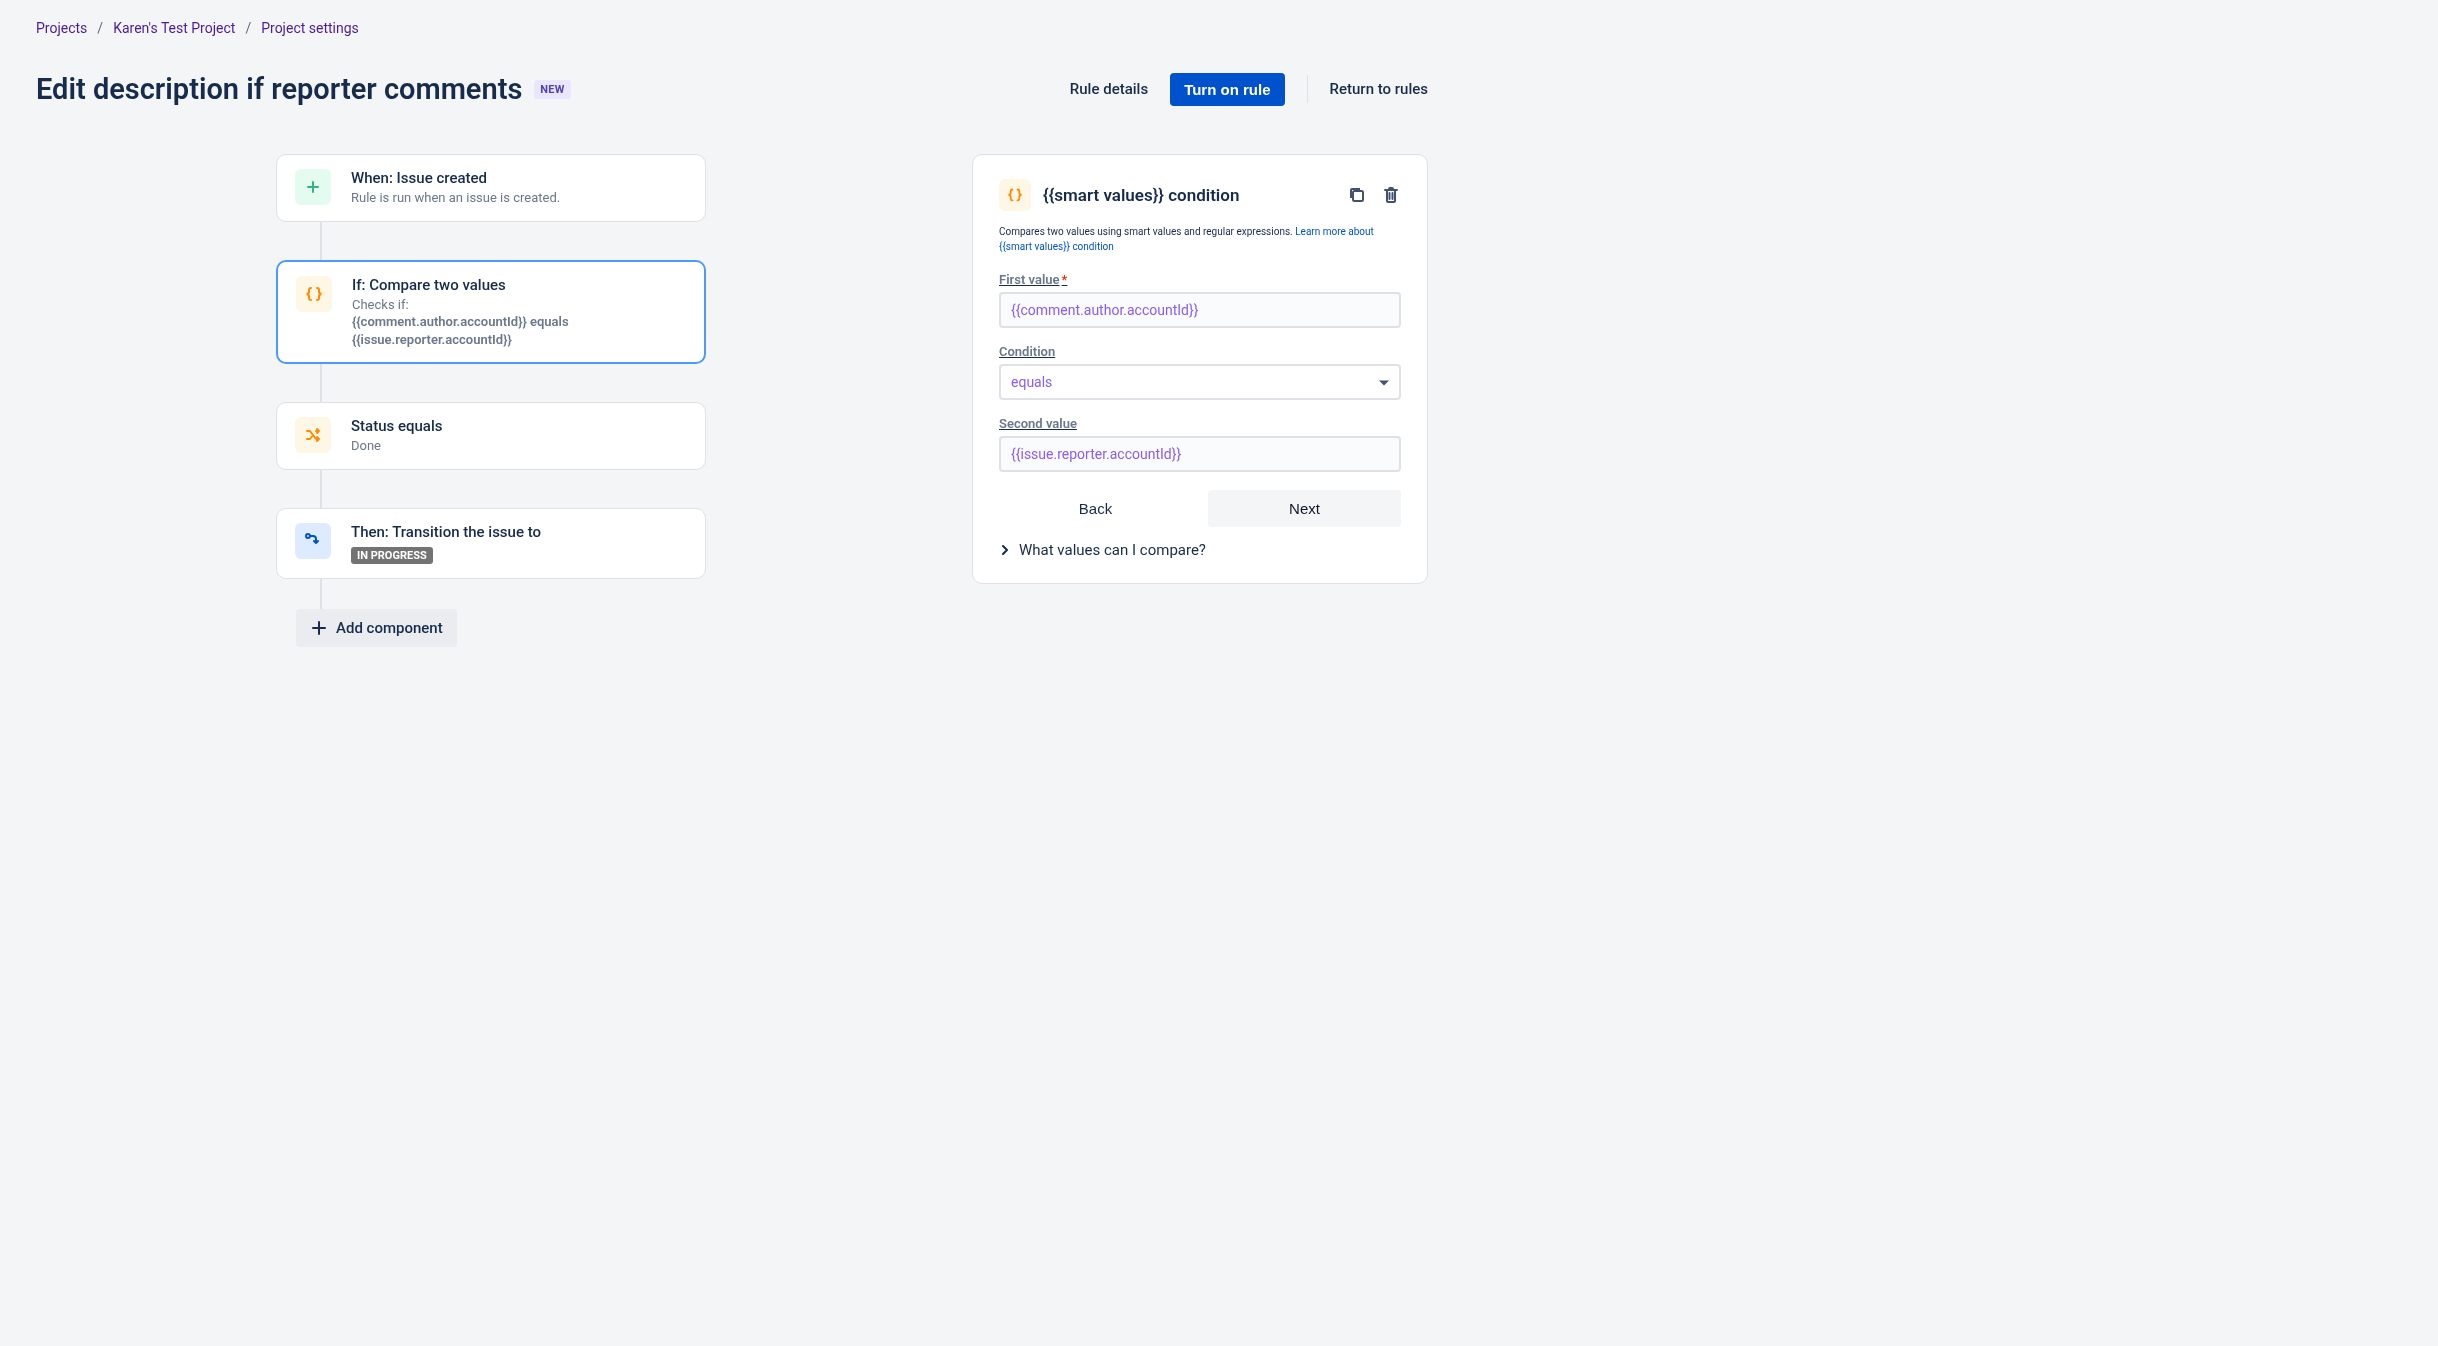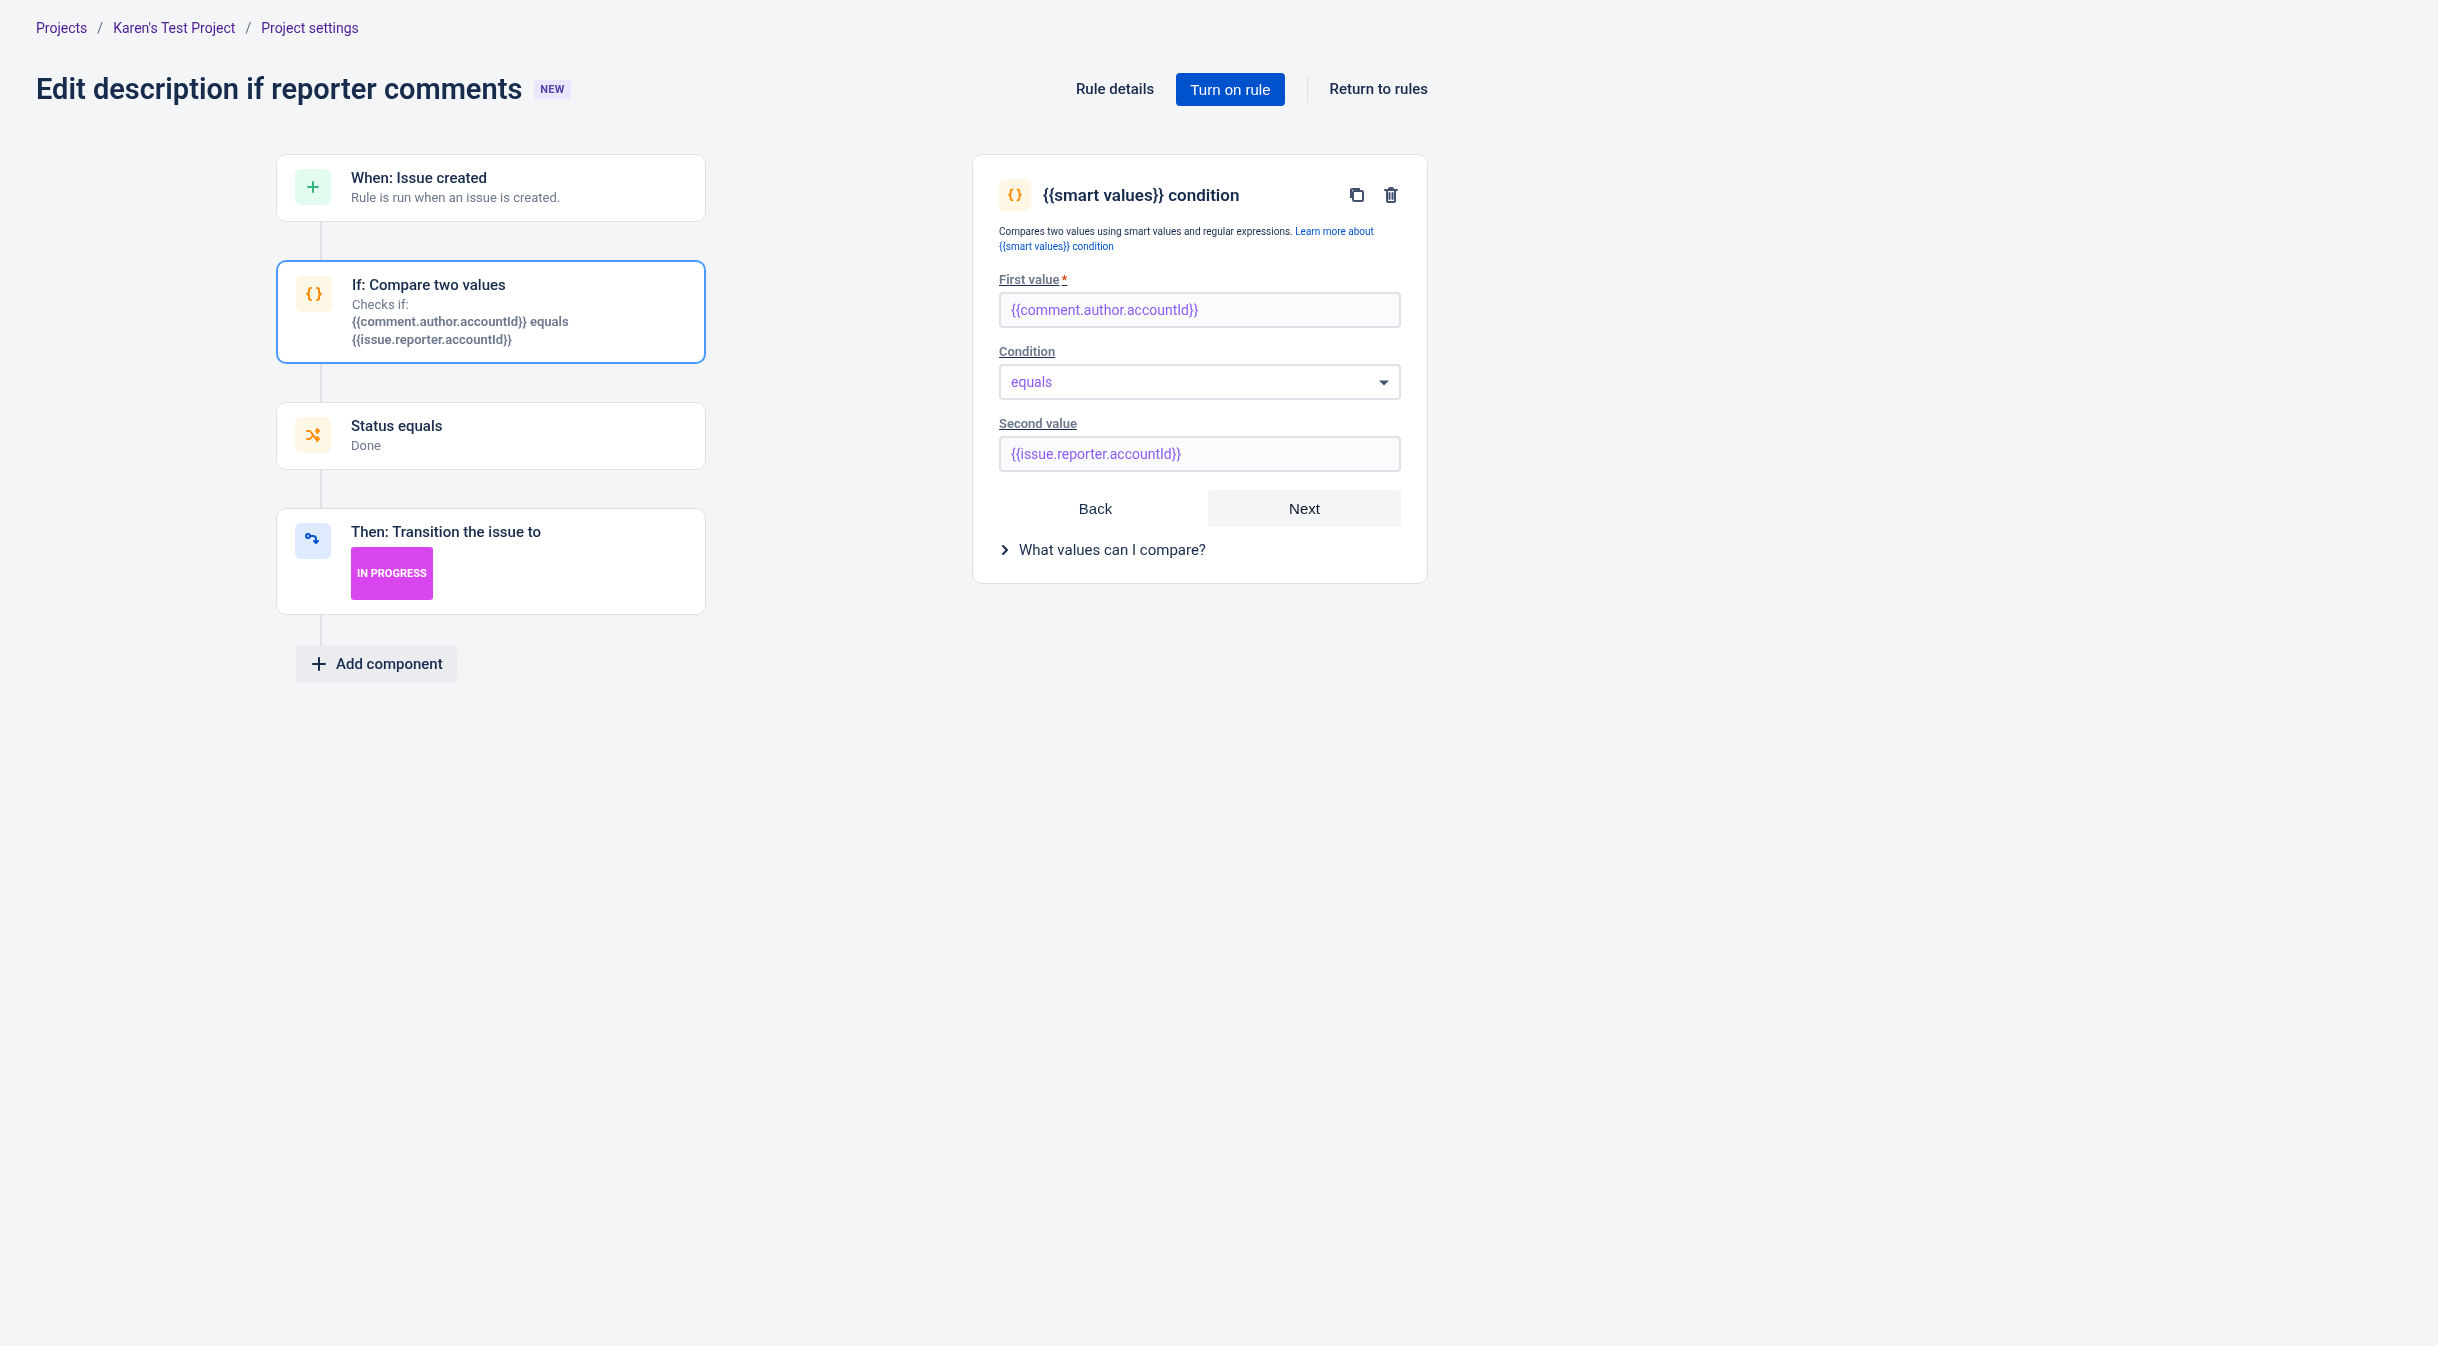--- a/index.html
+++ b/index.html
@@ -48,7 +48,7 @@
       background: #0052CC;
       color: #fff;
       font-size: 15px;
-      font-weight: 400;
+      font-weight: 700;
       padding: 8px 14px;
       border-radius: 4px;
       cursor: pointer;

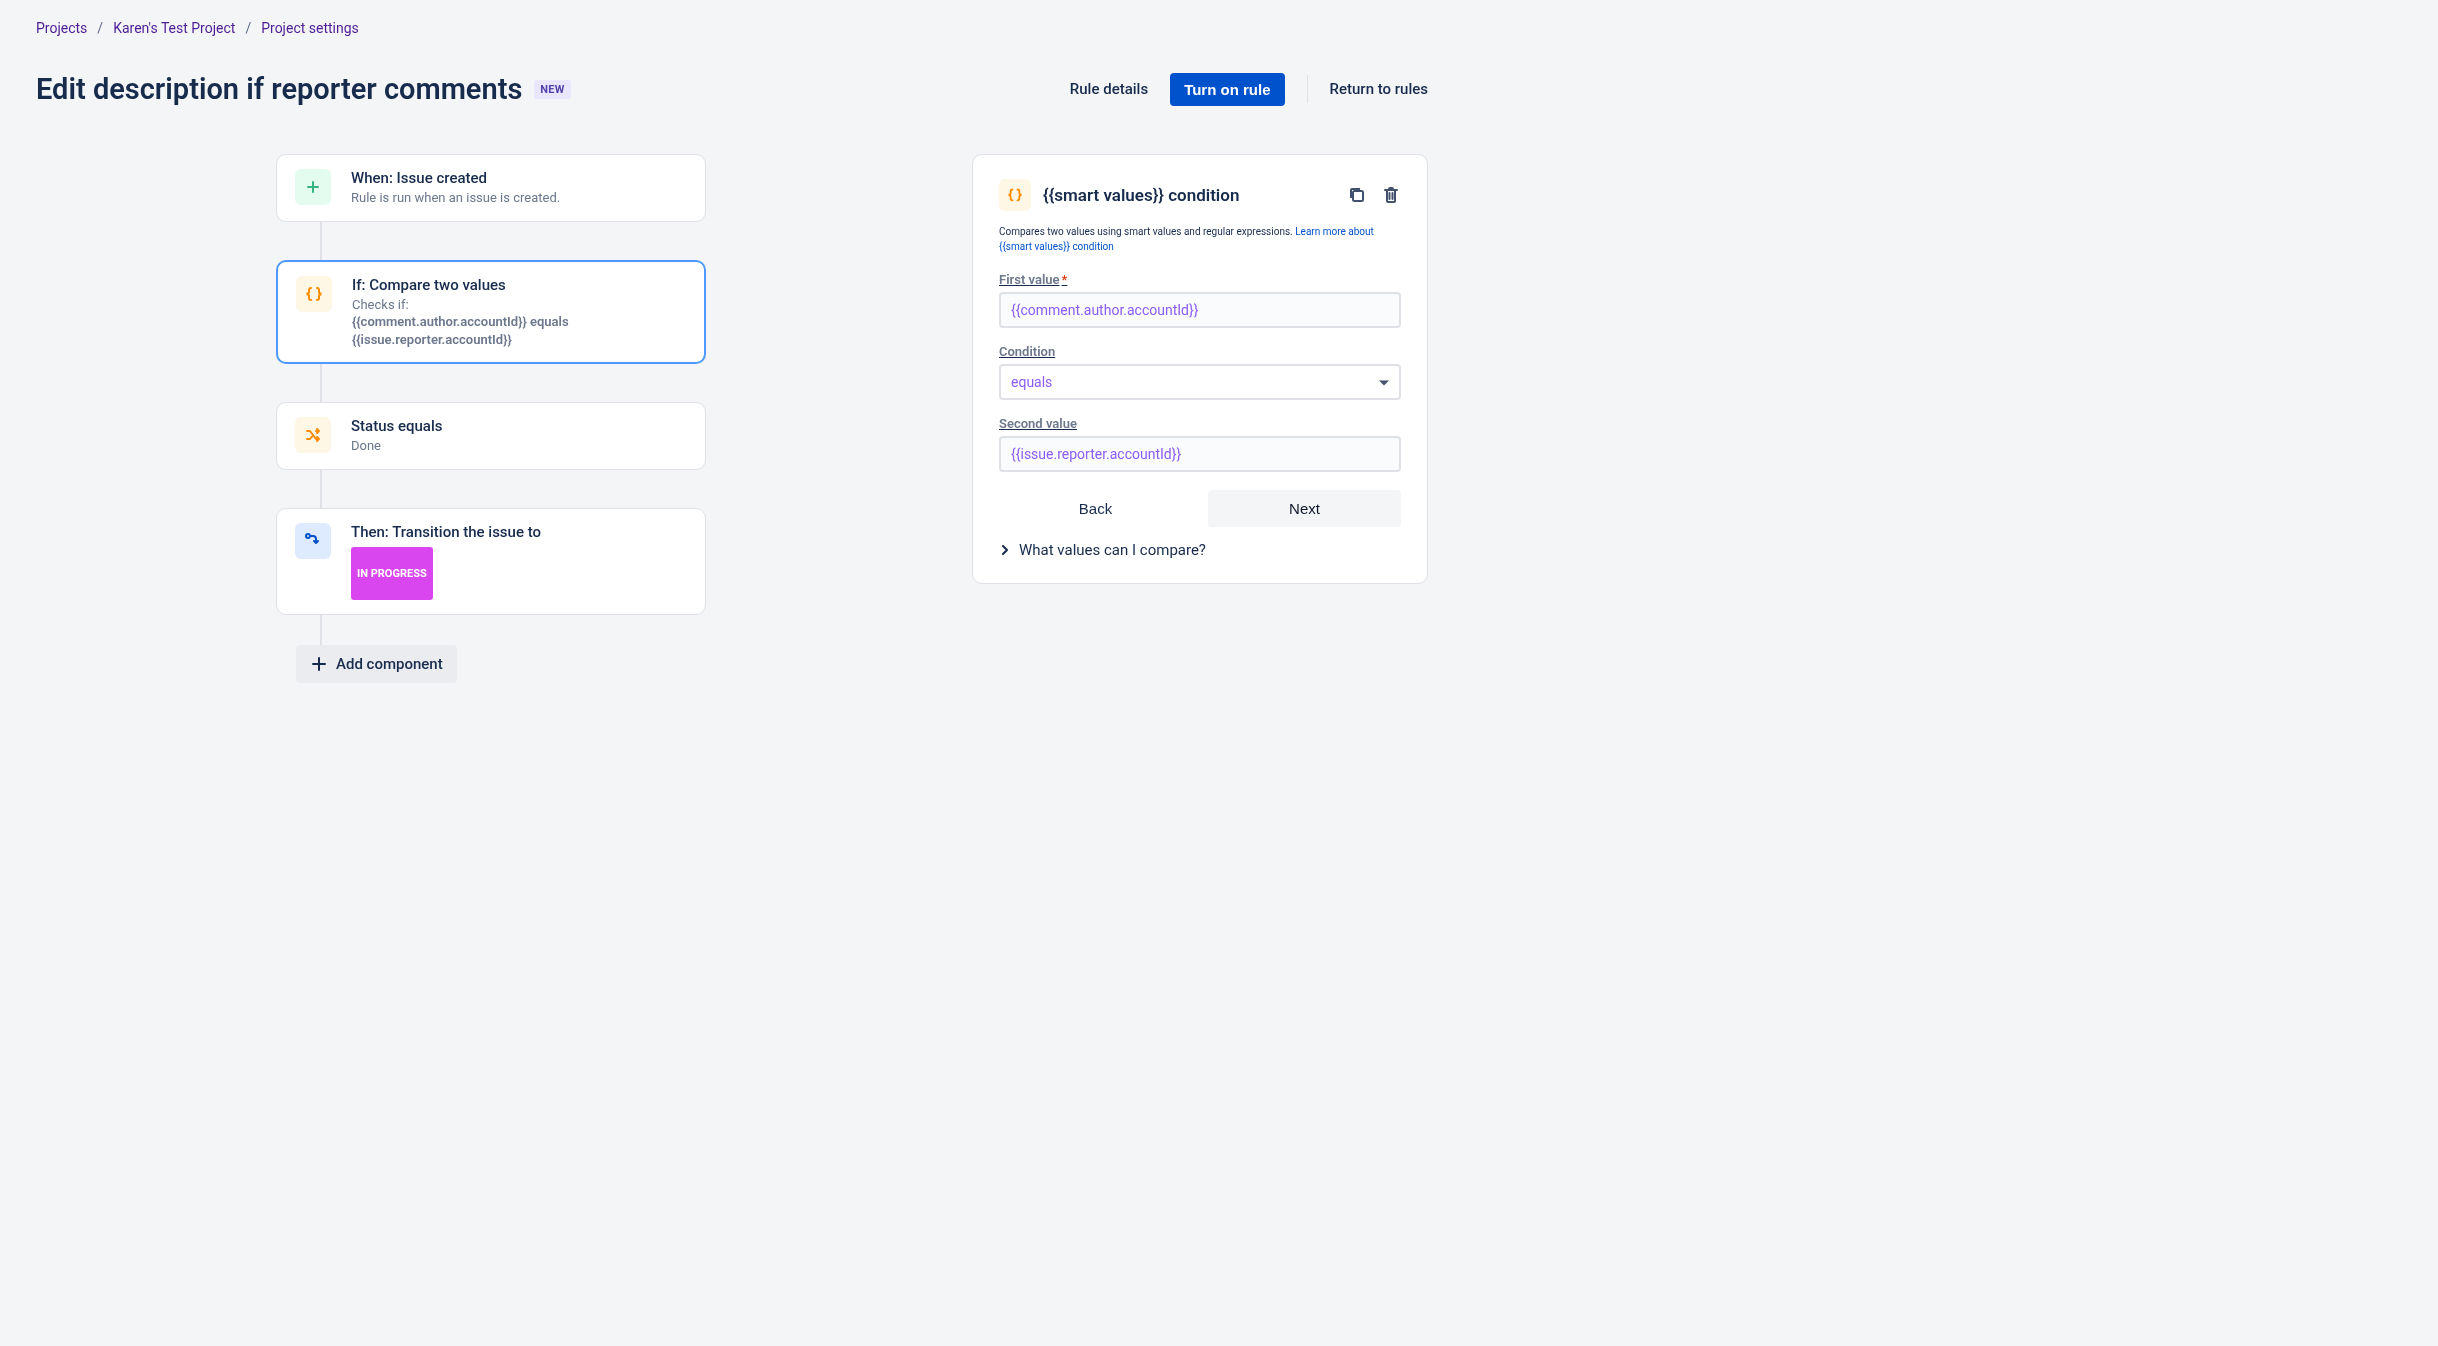--- a/index.html
+++ b/index.html
@@ -85,11 +85,11 @@
     .connector-short { height: 30px; }
     .lozenge {
       display: inline-block;
-      background: #d946ef;
+      background: #737373;
       color: #fff;
       font-size: 11px;
       font-weight: 700;
-      padding: 20px 6px;
+      padding: 2px 6px;
       border-radius: 3px;
       margin-top: 4px;
     }

